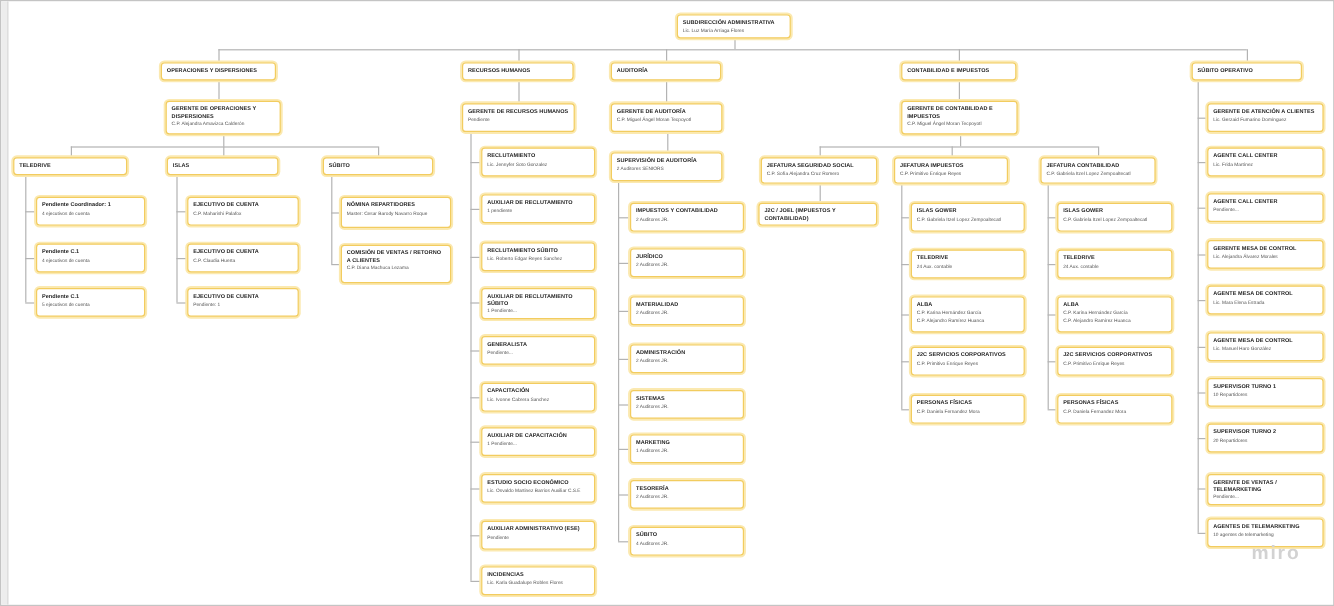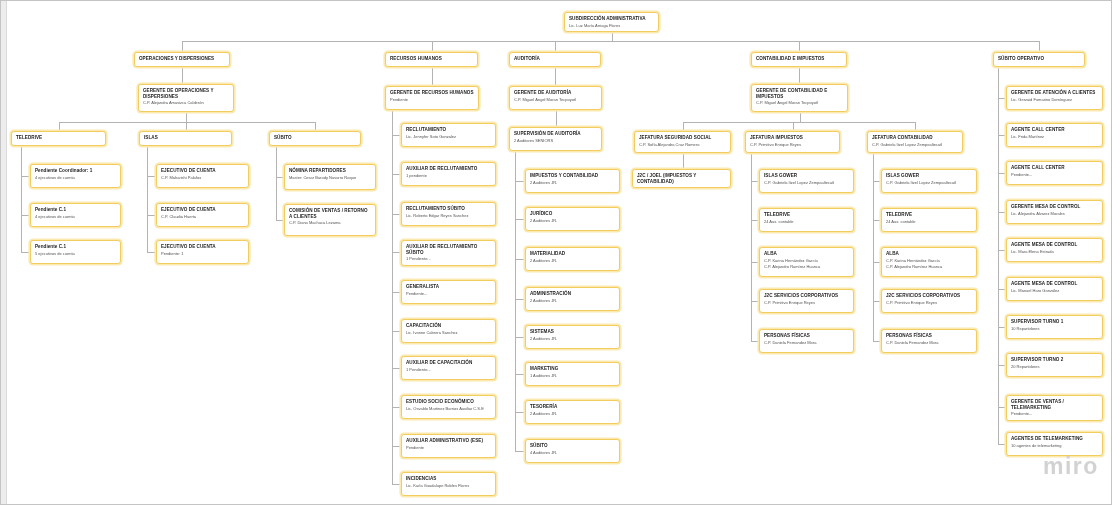--- a/index.html
+++ b/index.html
@@ -10,7 +10,7 @@
   .node .t{font-size:4.6px;font-weight:bold;color:#1c1c1c;line-height:1.25;letter-spacing:.05px;}
   .node .s{font-size:4px;color:#525252;line-height:1.35;margin-top:1px;}
   .line{position:absolute;background:var(--conn,#b3b3b3);}
-  .watermark{position:absolute;left:1042px;top:452px;font-size:23px;font-weight:bold;
+  .watermark{position:absolute;left:1042px;top:452px;font-size:16px;font-weight:bold;
              color:var(--wm,#d2d2d2);letter-spacing:1.5px;user-select:none;}
 </style>
 </head>

